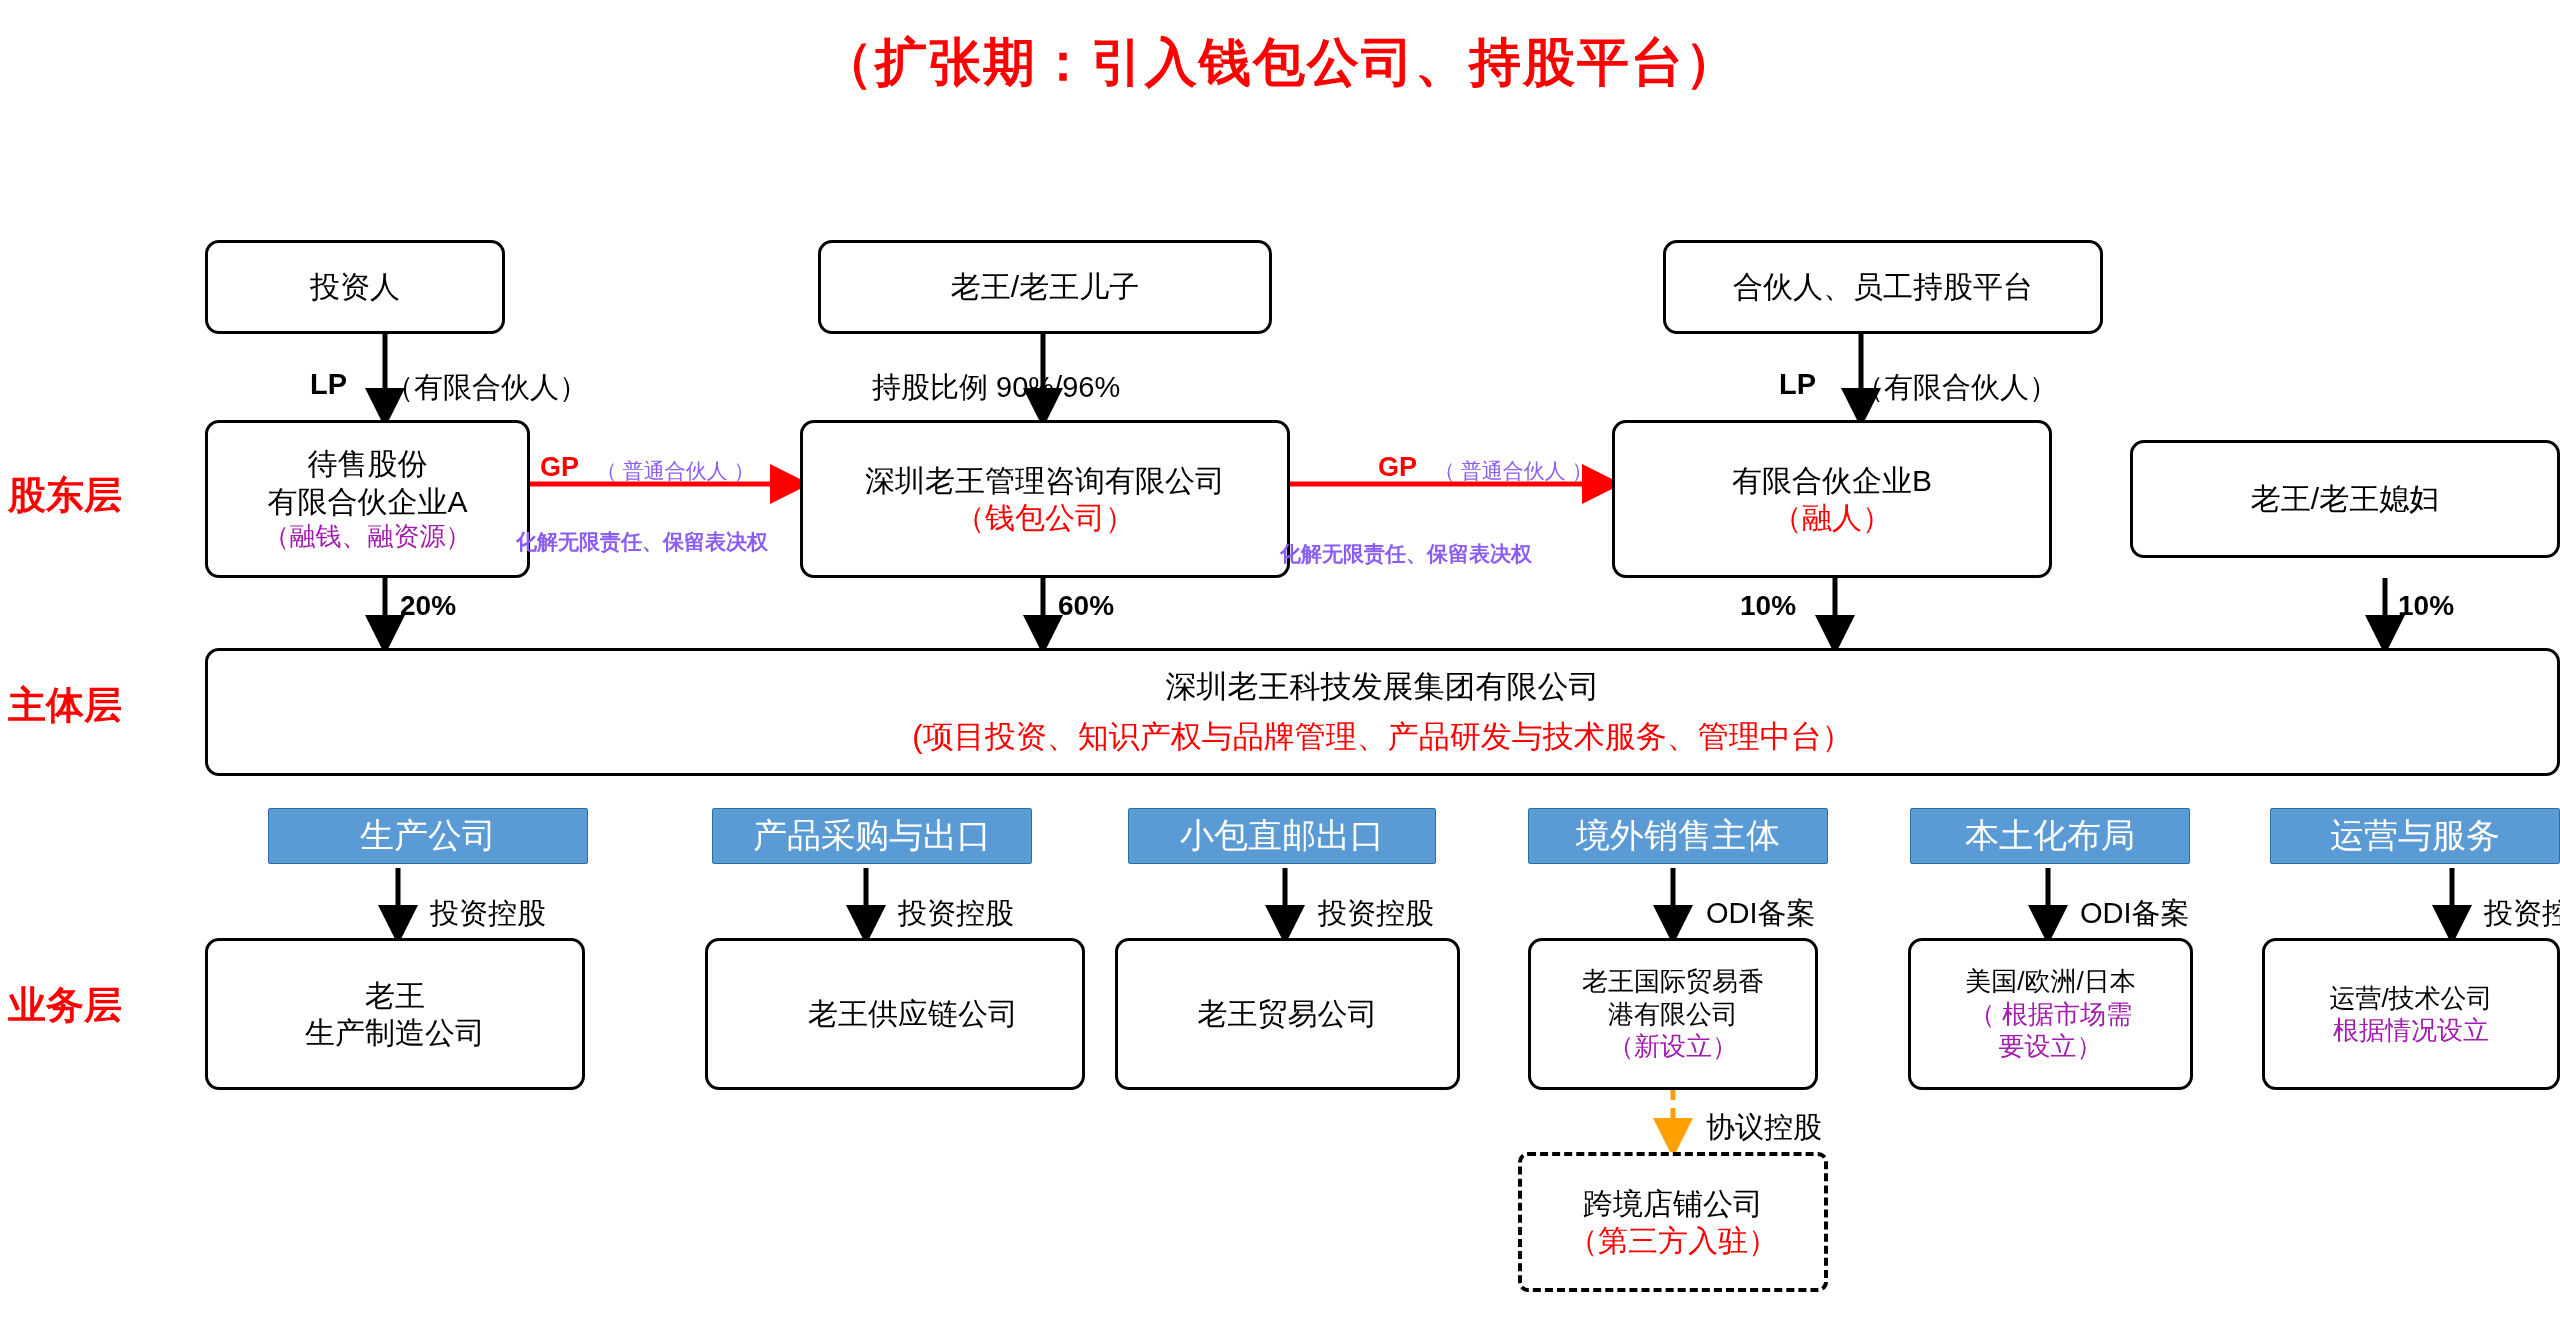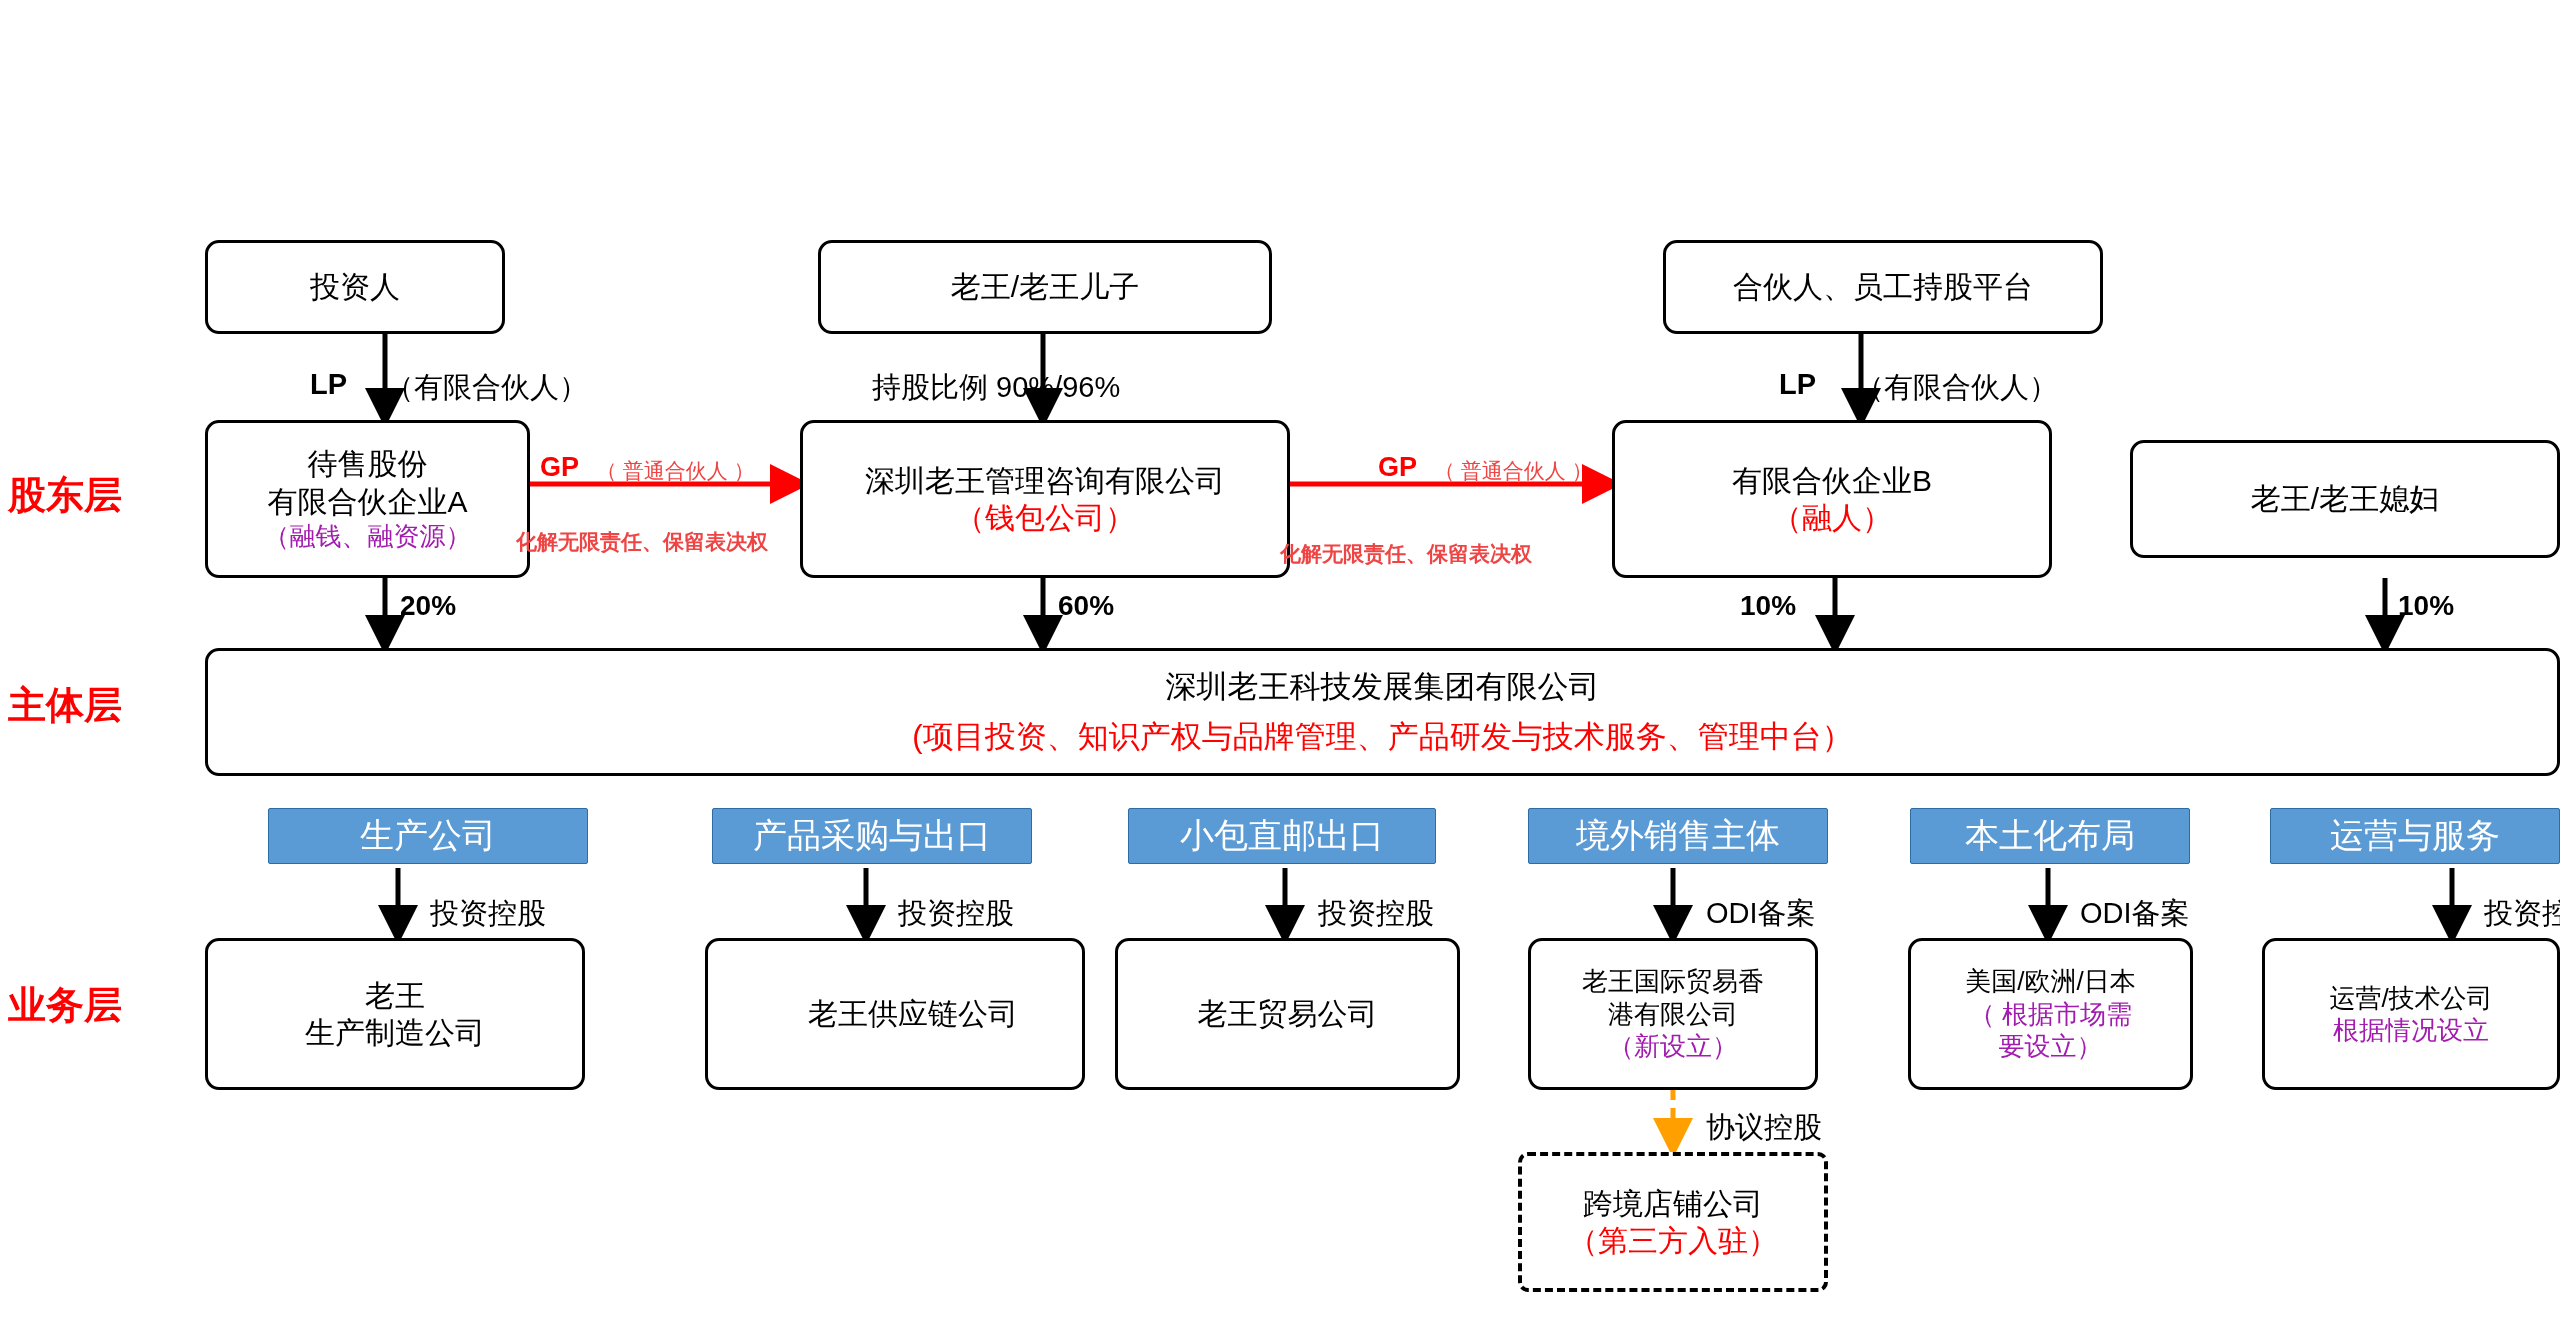--- a/index.html
+++ b/index.html
@@ -109,6 +109,7 @@
 
 <div id="canvas">
 
+  <div class="abs title">（扩张期：引入钱包公司、持股平台）</div>
 
   <svg class="lines" viewBox="0 0 2560 1323">
     <defs>

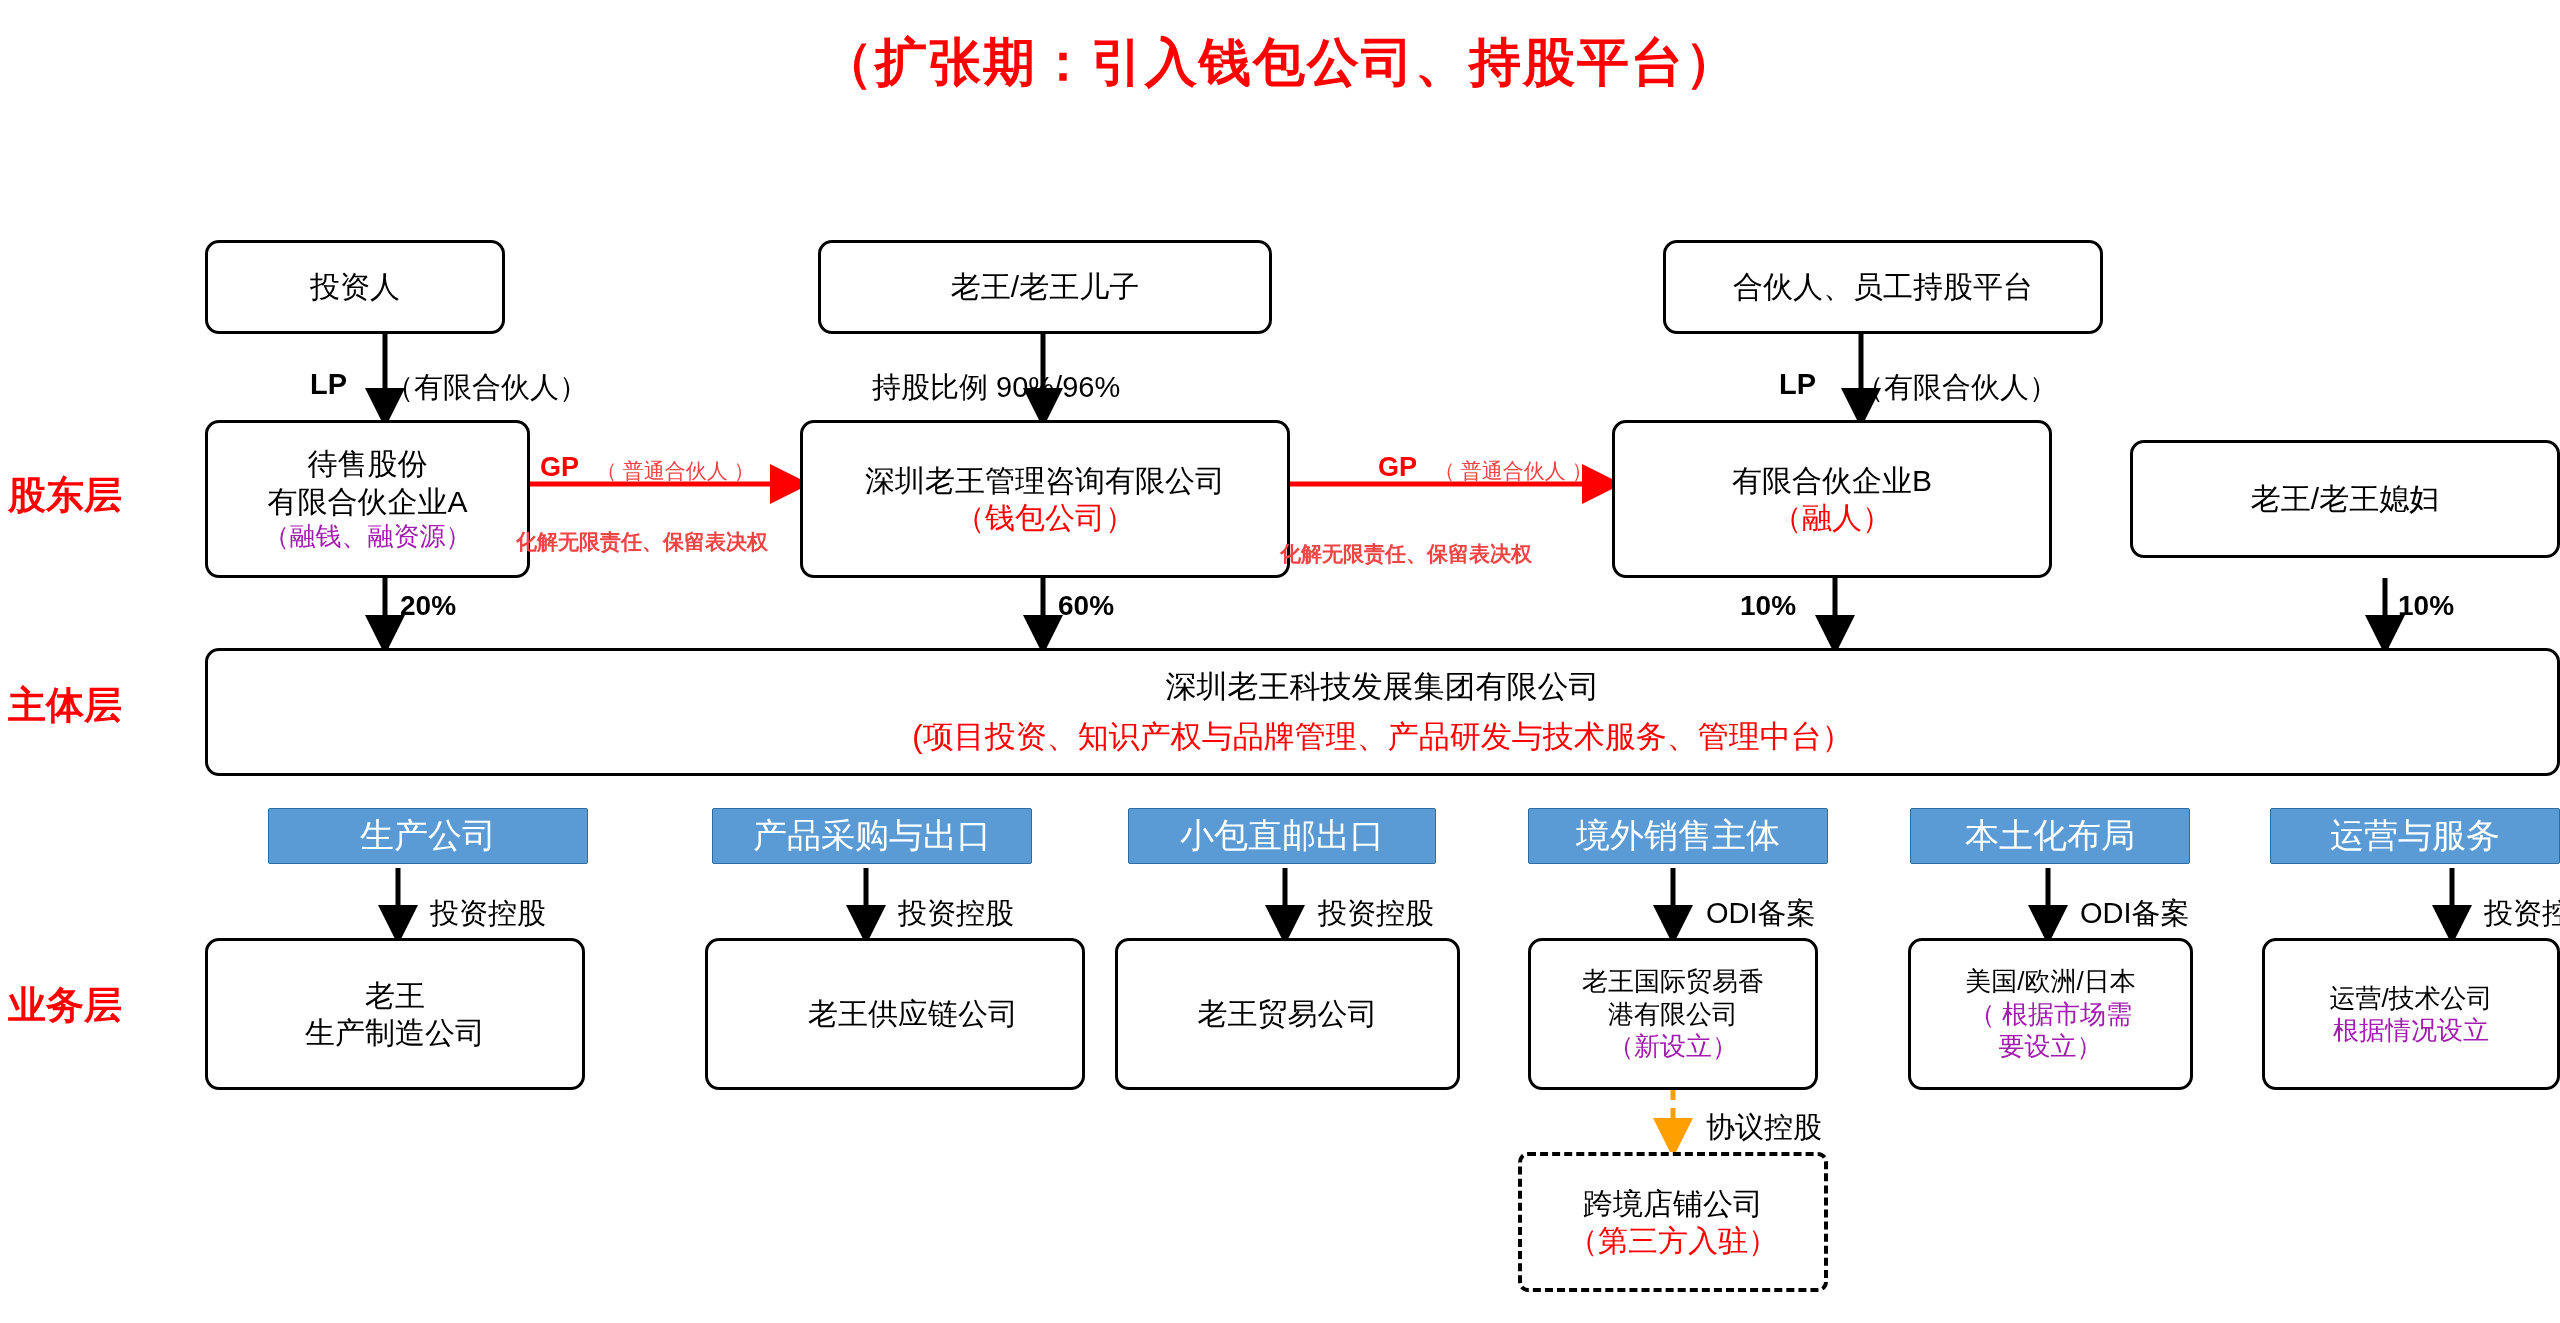--- a/index.html
+++ b/index.html
@@ -99,7 +99,7 @@
   .lbl { font-size: 29px; color: #000000; white-space: nowrap; }
   .lbl-b { font-weight: bold; }
   .lbl-red { color: #ff0000; font-weight: bold; font-size: 27px; }
-  .lbl-small { font-size: 21px; color: #ef4444; white-space: nowrap; }
+  .lbl-small { font-size: 21px; color: #8b5cf6; white-space: nowrap; }
   .lbl-pct { font-size: 28px; font-weight: bold; color: #000000; }
 
   svg.lines { position: absolute; left: 0; top: 0; width: 2560px; height: 1323px; pointer-events: none; }

